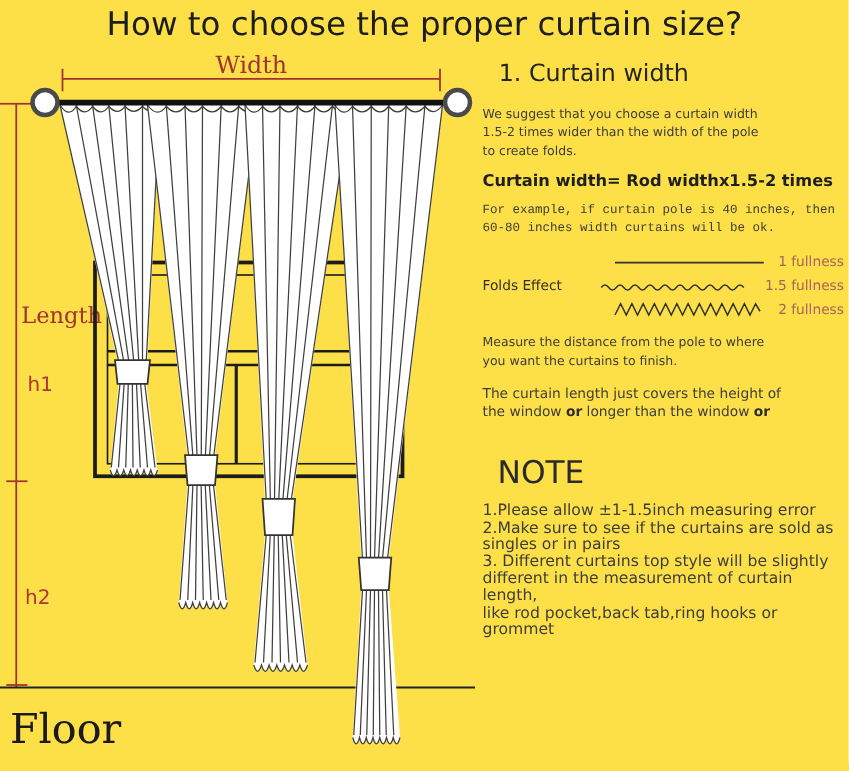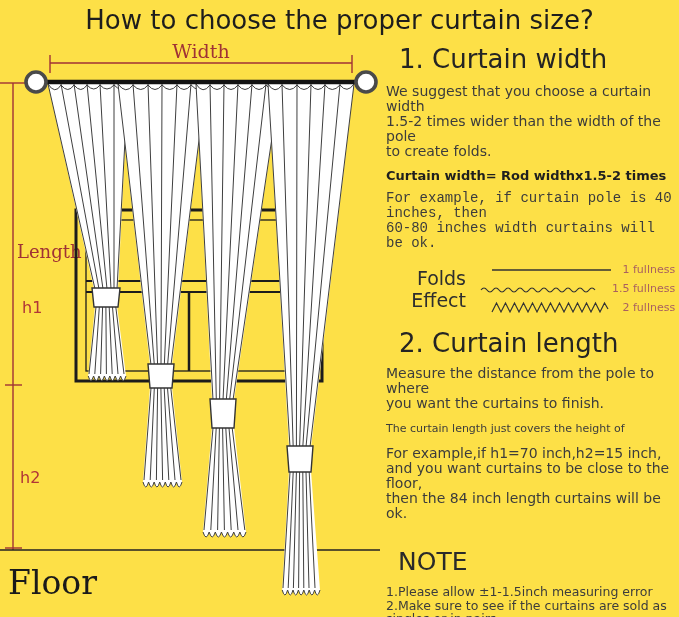--- a/index.html
+++ b/index.html
@@ -9,7 +9,7 @@
          font-size:26px;color:#1d1d1d;letter-spacing:0px;}
   #diagram-svg{position:absolute;left:0;top:0;}
   .right-col{position:absolute;left:386px;top:46px;width:292px;}
-  .sec-h{font-size:26px;font-weight:400;color:#242424;margin:0 0 0 13px;line-height:26px;}
+  .sec-h{font-size:19px;font-weight:400;color:#242424;margin:0 0 0 13px;line-height:26px;}
   .lines{white-space:pre-line;font-size:14px;line-height:15px;margin:0;color:#3c3c3c;}
   .formula{display:block;font-size:13px;font-weight:700;color:#1f1f1f;margin:9px 0 0 0;line-height:15px;}
   .mt8{margin-top:8px;font-family:Liberation Mono, monospace;} .mt10{margin-top:10px;} .mt12{margin-top:12px;}

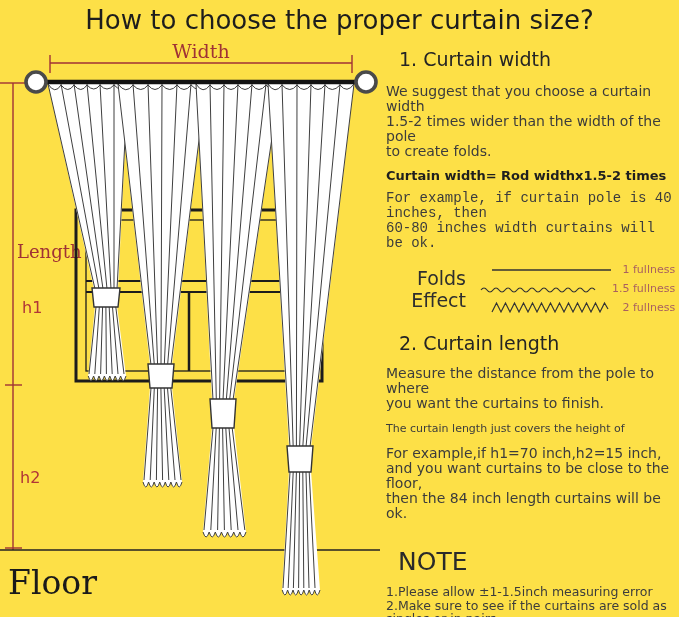--- a/index.html
+++ b/index.html
@@ -10,7 +10,7 @@
   #diagram-svg{position:absolute;left:0;top:0;}
   .right-col{position:absolute;left:386px;top:46px;width:292px;}
   .sec-h{font-size:19px;font-weight:400;color:#242424;margin:0 0 0 13px;line-height:26px;}
-  .lines{white-space:pre-line;font-size:14px;line-height:15px;margin:0;color:#3c3c3c;}
+  .lines{white-space:pre-line;font-size:10px;line-height:15px;margin:0;color:#3c3c3c;}
   .formula{display:block;font-size:13px;font-weight:700;color:#1f1f1f;margin:9px 0 0 0;line-height:15px;}
   .mt8{margin-top:8px;font-family:Liberation Mono, monospace;} .mt10{margin-top:10px;} .mt12{margin-top:12px;}
   .folds{display:flex;align-items:center;margin-top:9px;}

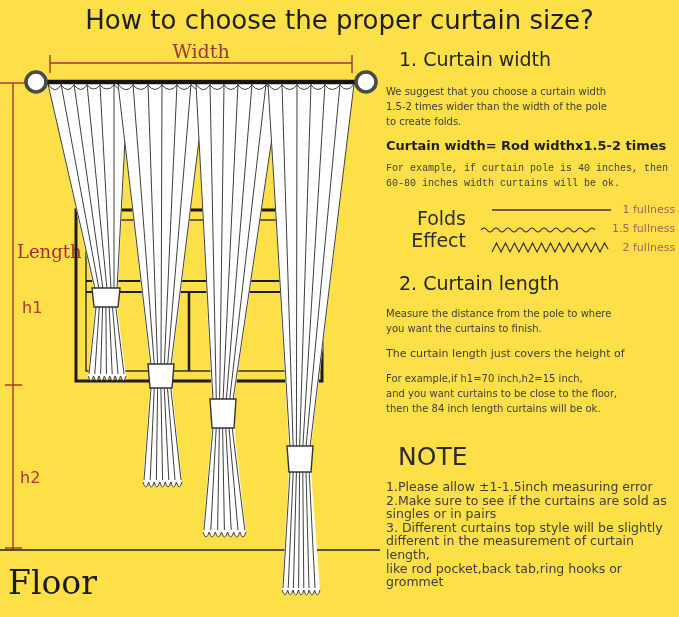--- a/index.html
+++ b/index.html
@@ -14,7 +14,7 @@
   .formula{display:block;font-size:13px;font-weight:700;color:#1f1f1f;margin:9px 0 0 0;line-height:15px;}
   .mt8{margin-top:8px;font-family:Liberation Mono, monospace;} .mt10{margin-top:10px;} .mt12{margin-top:12px;}
   .folds{display:flex;align-items:center;margin-top:9px;}
-  .folds-label{width:80px;font-size:19px;color:#2e2e2e;flex:0 0 auto;text-align:right;}
+  .folds-label{width:80px;font-size:11px;color:#2e2e2e;flex:0 0 auto;}
   .folds-rows{display:flex;flex-direction:column;margin-left:14px;align-items:flex-end;}
   .fold-row{display:flex;align-items:center;height:19px;}
   .fold-row svg{flex:0 0 auto;}

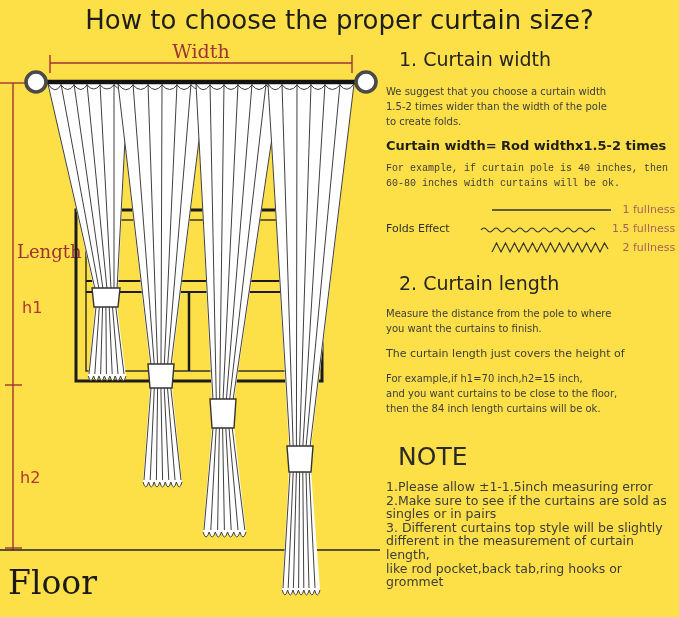--- a/index.html
+++ b/index.html
@@ -141,7 +141,6 @@
       </div>
     </div>
 
-    <h2 class="sec-h sec2-h">2. Curtain length</h2>
     <p class="lines mt10">Measure the distance from the pole to where
 you want the curtains to finish.</p>
 

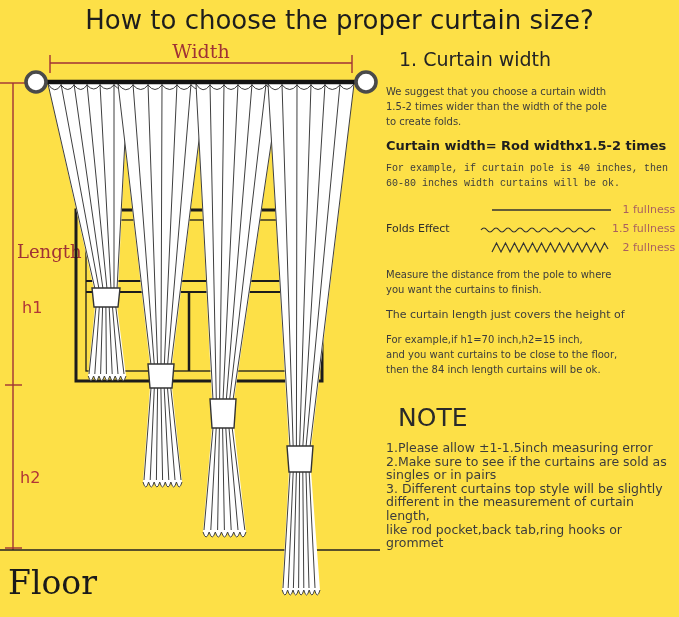--- a/index.html
+++ b/index.html
@@ -146,6 +146,7 @@
 
     <div class="covers">
       <div><span>The curtain length just covers the height of</span></div>
+      <div><span>the window </span><b>or</b><span> longer than the window </span><b>or</b></div>
     </div>
 
     <p class="lines mt10">For example,if h1=70 inch,h2=15 inch,

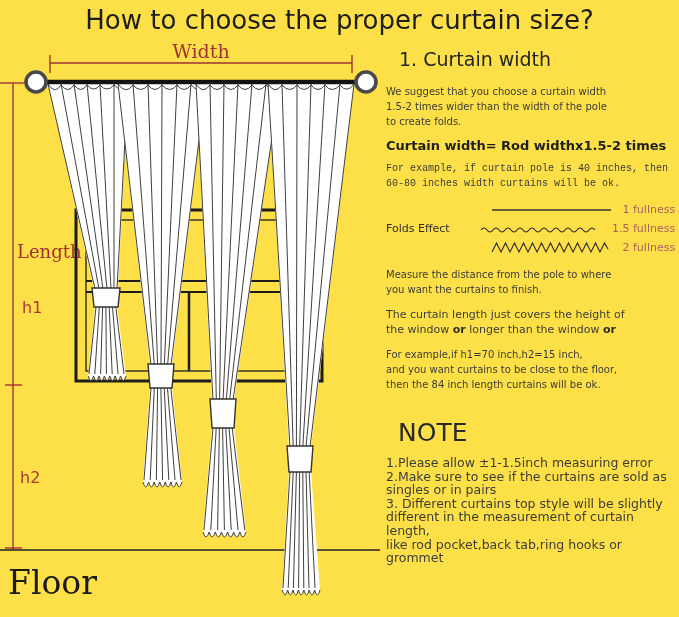--- a/index.html
+++ b/index.html
@@ -149,9 +149,6 @@
       <div><span>the window </span><b>or</b><span> longer than the window </span><b>or</b></div>
     </div>
 
-    <p class="lines mt10">For example,if h1=70 inch,h2=15 inch,
-and you want curtains to be close to the floor,
-then the 84 inch length curtains will be ok.</p>
 
     <h2 class="note-h">NOTE</h2>
     <p class="lines note-lines">1.Please allow ±1-1.5inch measuring error

